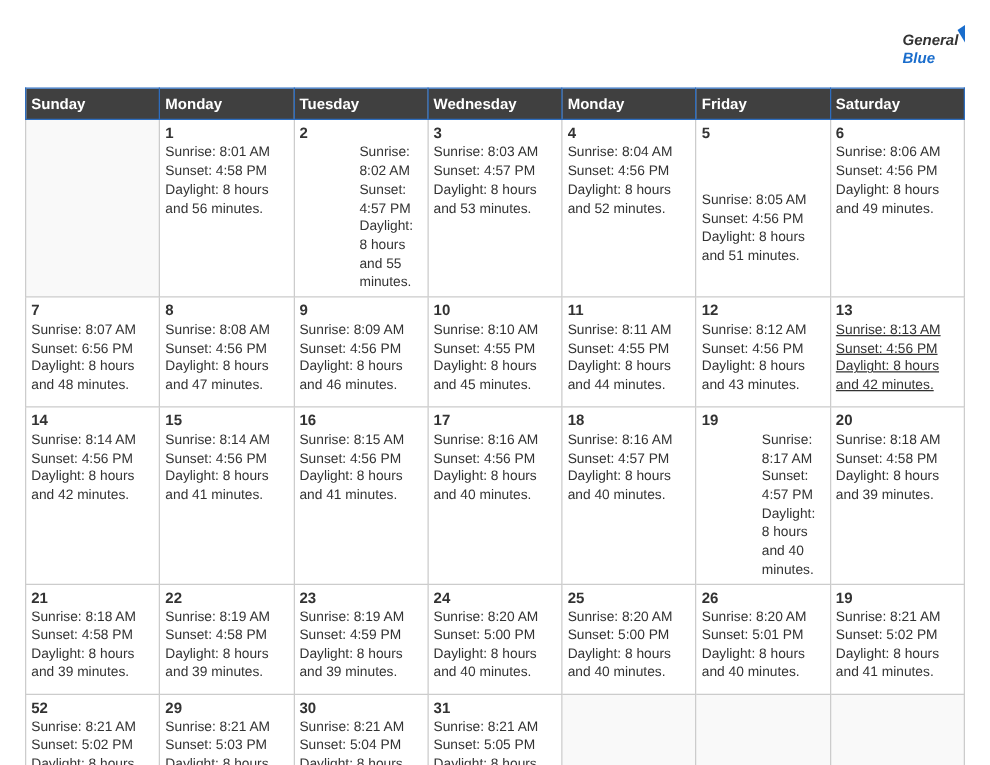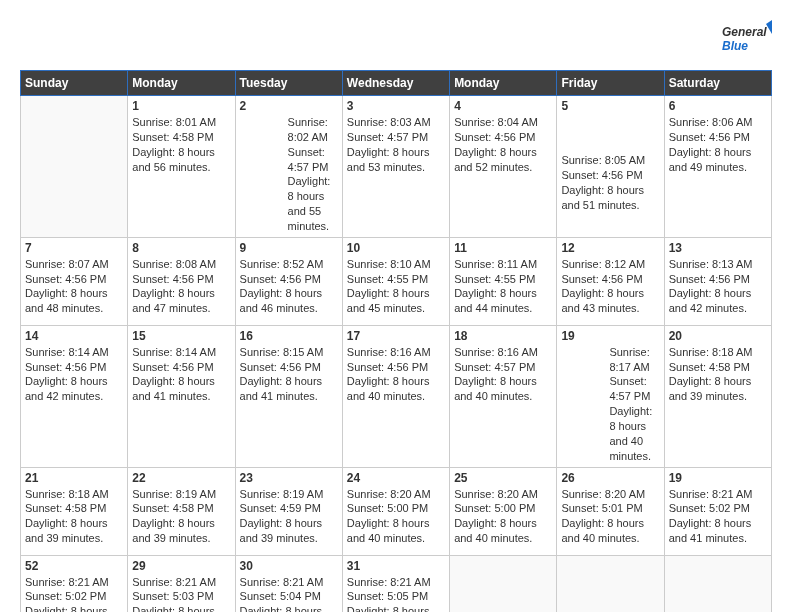--- a/index.html
+++ b/index.html
@@ -165,7 +165,7 @@
           <td>
             <span class="day-num">7</span>
             <div class="day-info" style="white-space: pre-line;">Sunrise: 8:07 AM
-Sunset: 4:56 PM
+Sunset: 6:56 PM
 Daylight: 8 hours
 and 48 minutes.</div>
           </td>

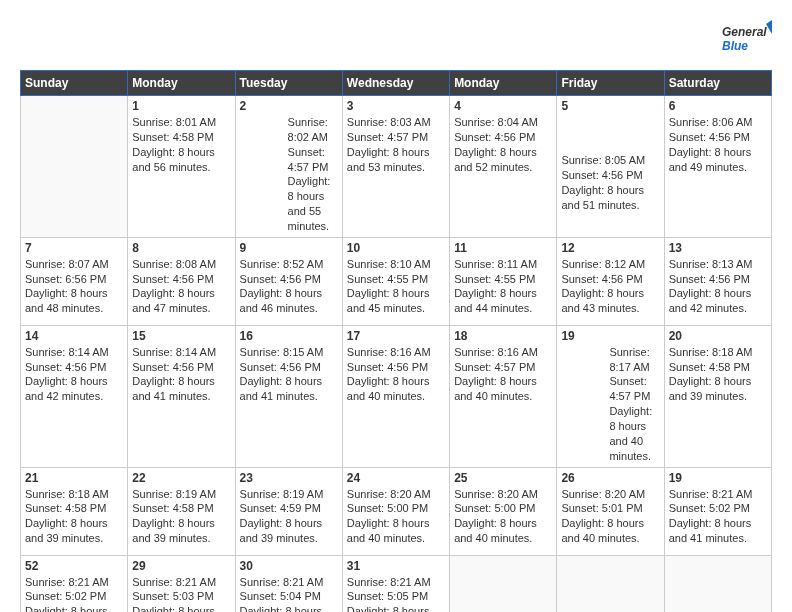--- a/index.html
+++ b/index.html
@@ -178,7 +178,7 @@
           </td>
           <td>
             <span class="day-num">9</span>
-            <div class="day-info" style="white-space: pre-line;">Sunrise: 8:52 AM
+            <div class="day-info" style="white-space: pre-line;">Sunrise: 8:09 AM
 Sunset: 4:56 PM
 Daylight: 8 hours
 and 46 minutes.</div>

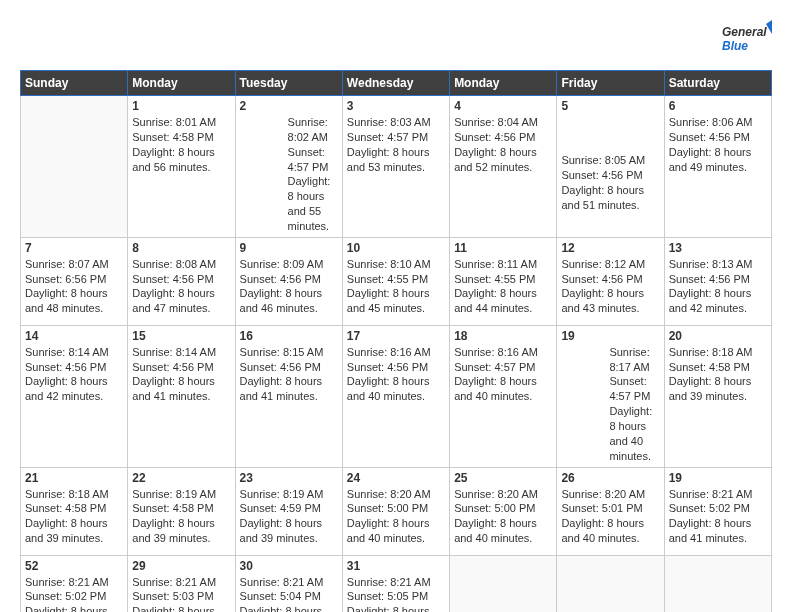--- a/index.html
+++ b/index.html
@@ -206,7 +206,7 @@
           </td>
           <td>
             <span class="day-num">13</span>
-            <div class="day-info" style="white-space: pre-line;">Sunrise: 8:13 AM
+            <div class="day-info" style="white-space: pre-line; text-decoration: underline;">Sunrise: 8:13 AM
 Sunset: 4:56 PM
 Daylight: 8 hours
 and 42 minutes.</div>

